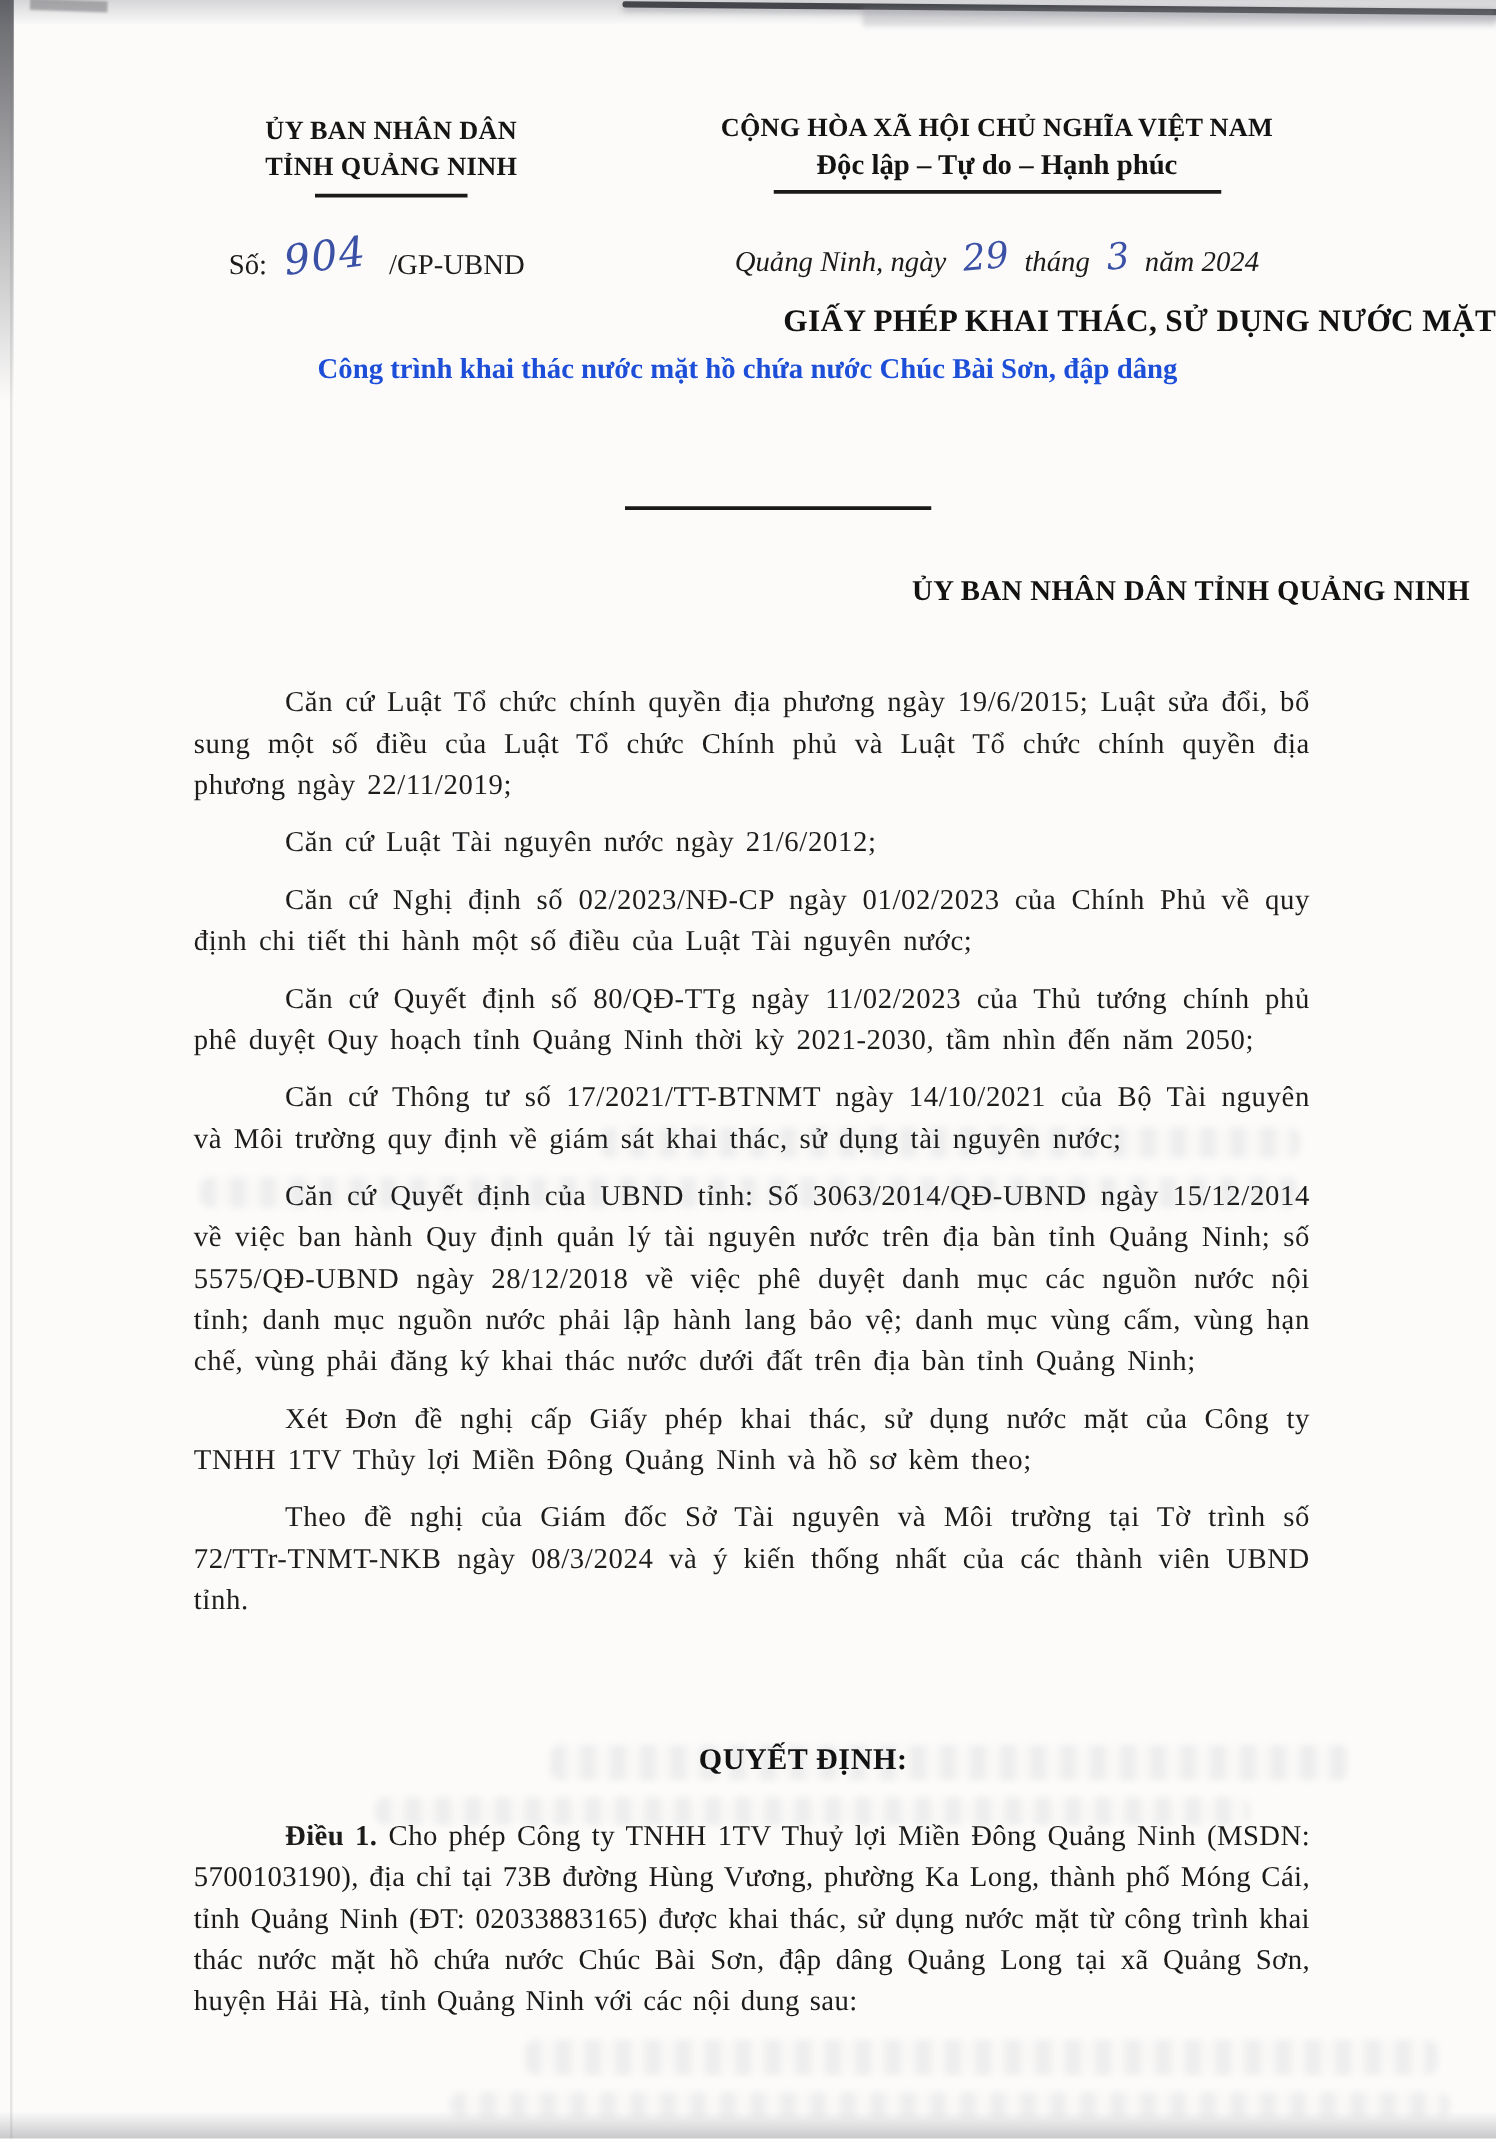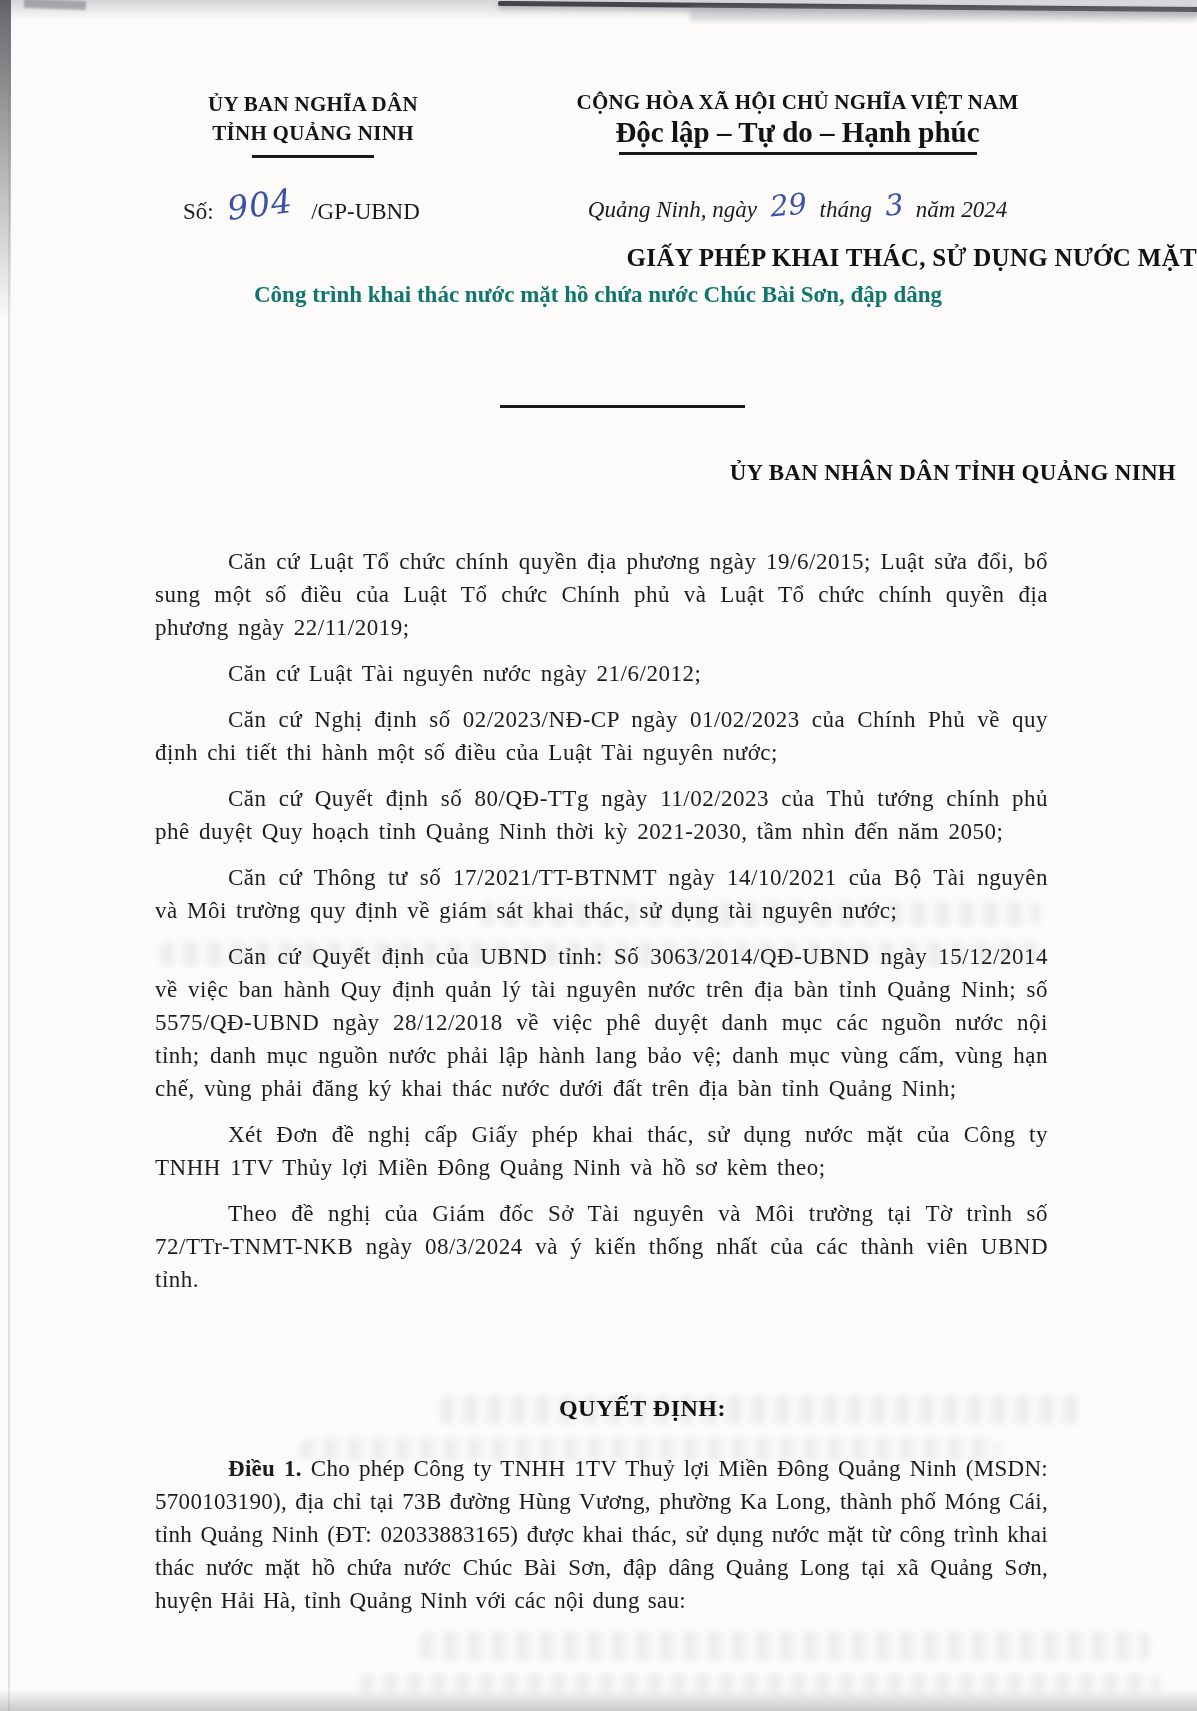--- a/index.html
+++ b/index.html
@@ -111,7 +111,7 @@
   <div class="ghost ghost-6"></div>
 
   <div class="header-left">
-    <div class="org">ỦY BAN NGHĨA DÂN</div>
+    <div class="org">ỦY BAN NHÂN DÂN</div>
     <div class="org">TỈNH QUẢNG NINH</div>
     <div class="rule"></div>
   </div>

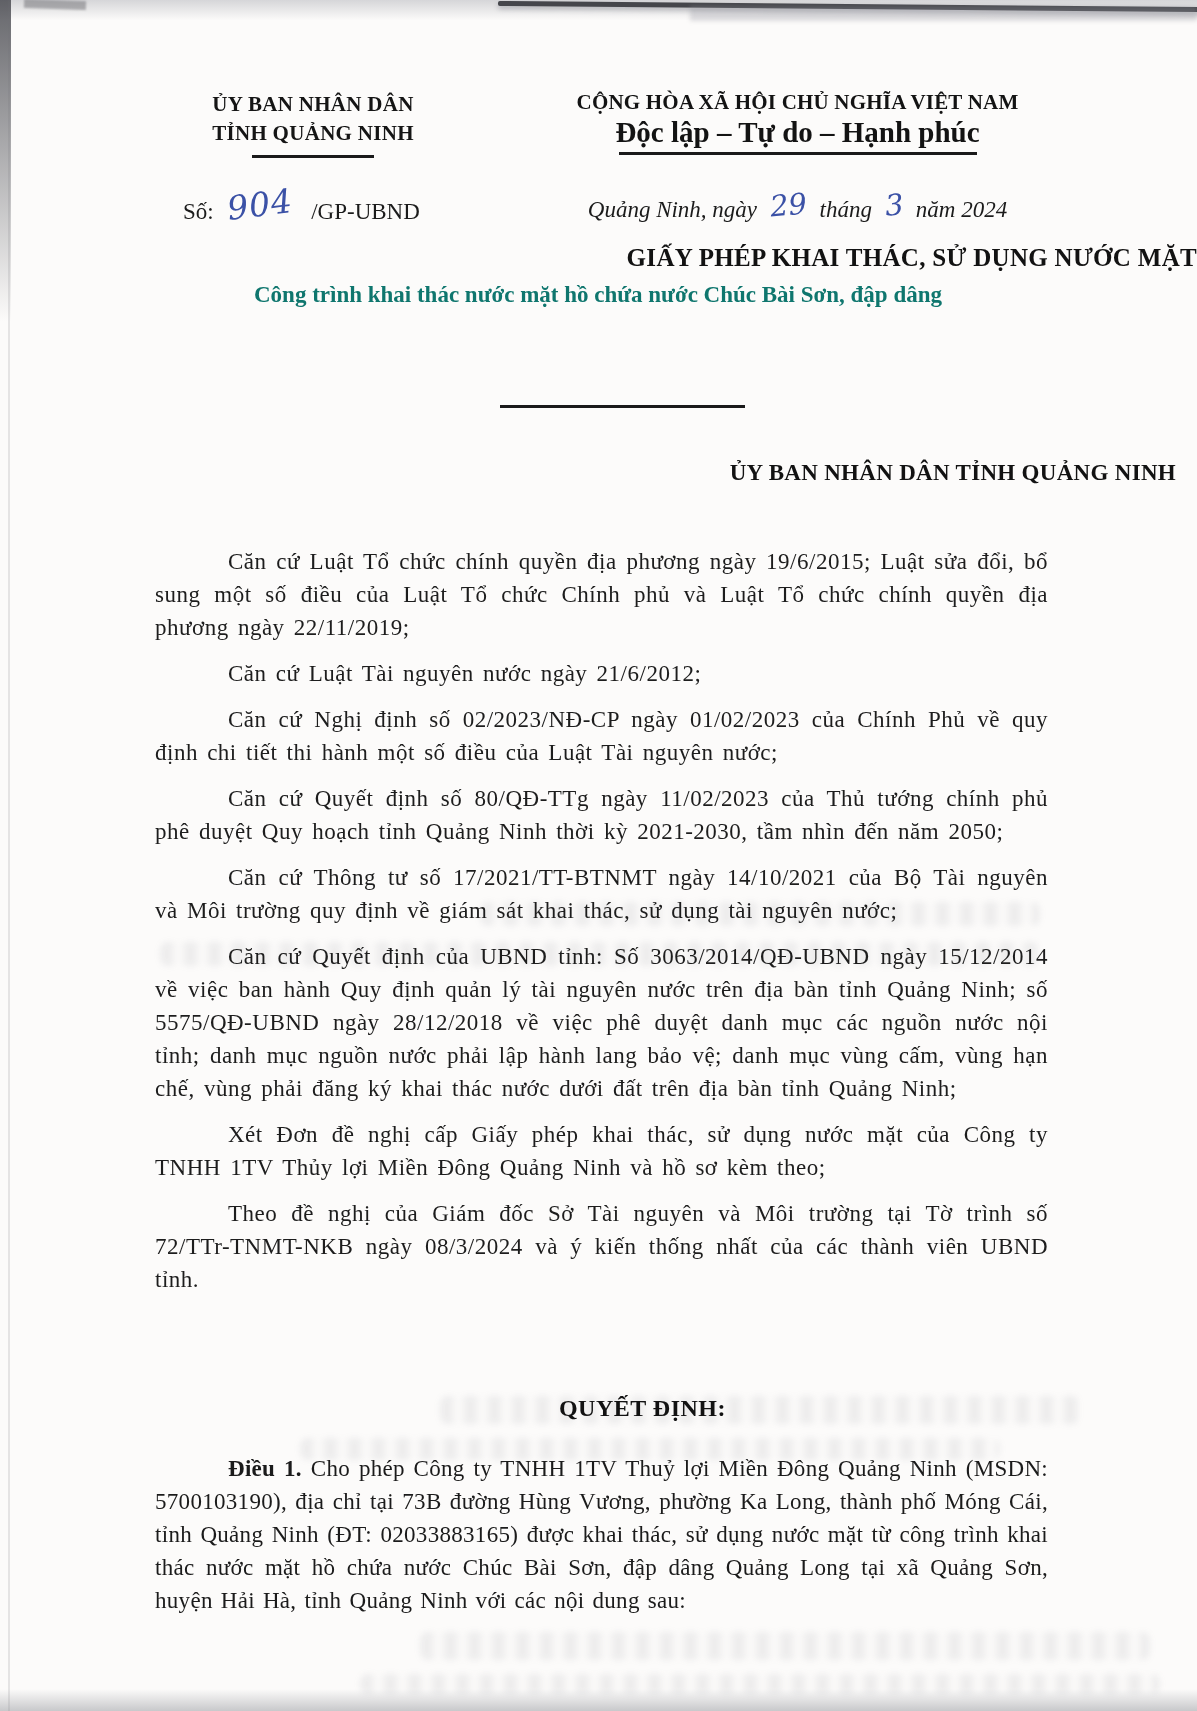--- a/index.html
+++ b/index.html
@@ -59,7 +59,7 @@
     text-align: center; z-index: 1; }
   .header-right .national { font-weight: bold; font-size: 21px; line-height: 29px;
     letter-spacing: .2px; color: #131313; }
-  .header-right .motto { font-weight: bold; font-size: 29px; line-height: 30px; color: #131313; font-family: Liberation Serif, serif; }
+  .header-right .motto { font-weight: bold; font-size: 23px; line-height: 30px; color: #131313; font-family: Liberation Serif, serif; }
   .header-right .rule { width: 358px; height: 3px; background: #1a1a1a; margin: 5px auto 0; }
   .date-line { position: absolute; left: 540px; top: 190px; width: 515px;
     text-align: center; z-index: 1; font-style: italic; font-size: 23px;

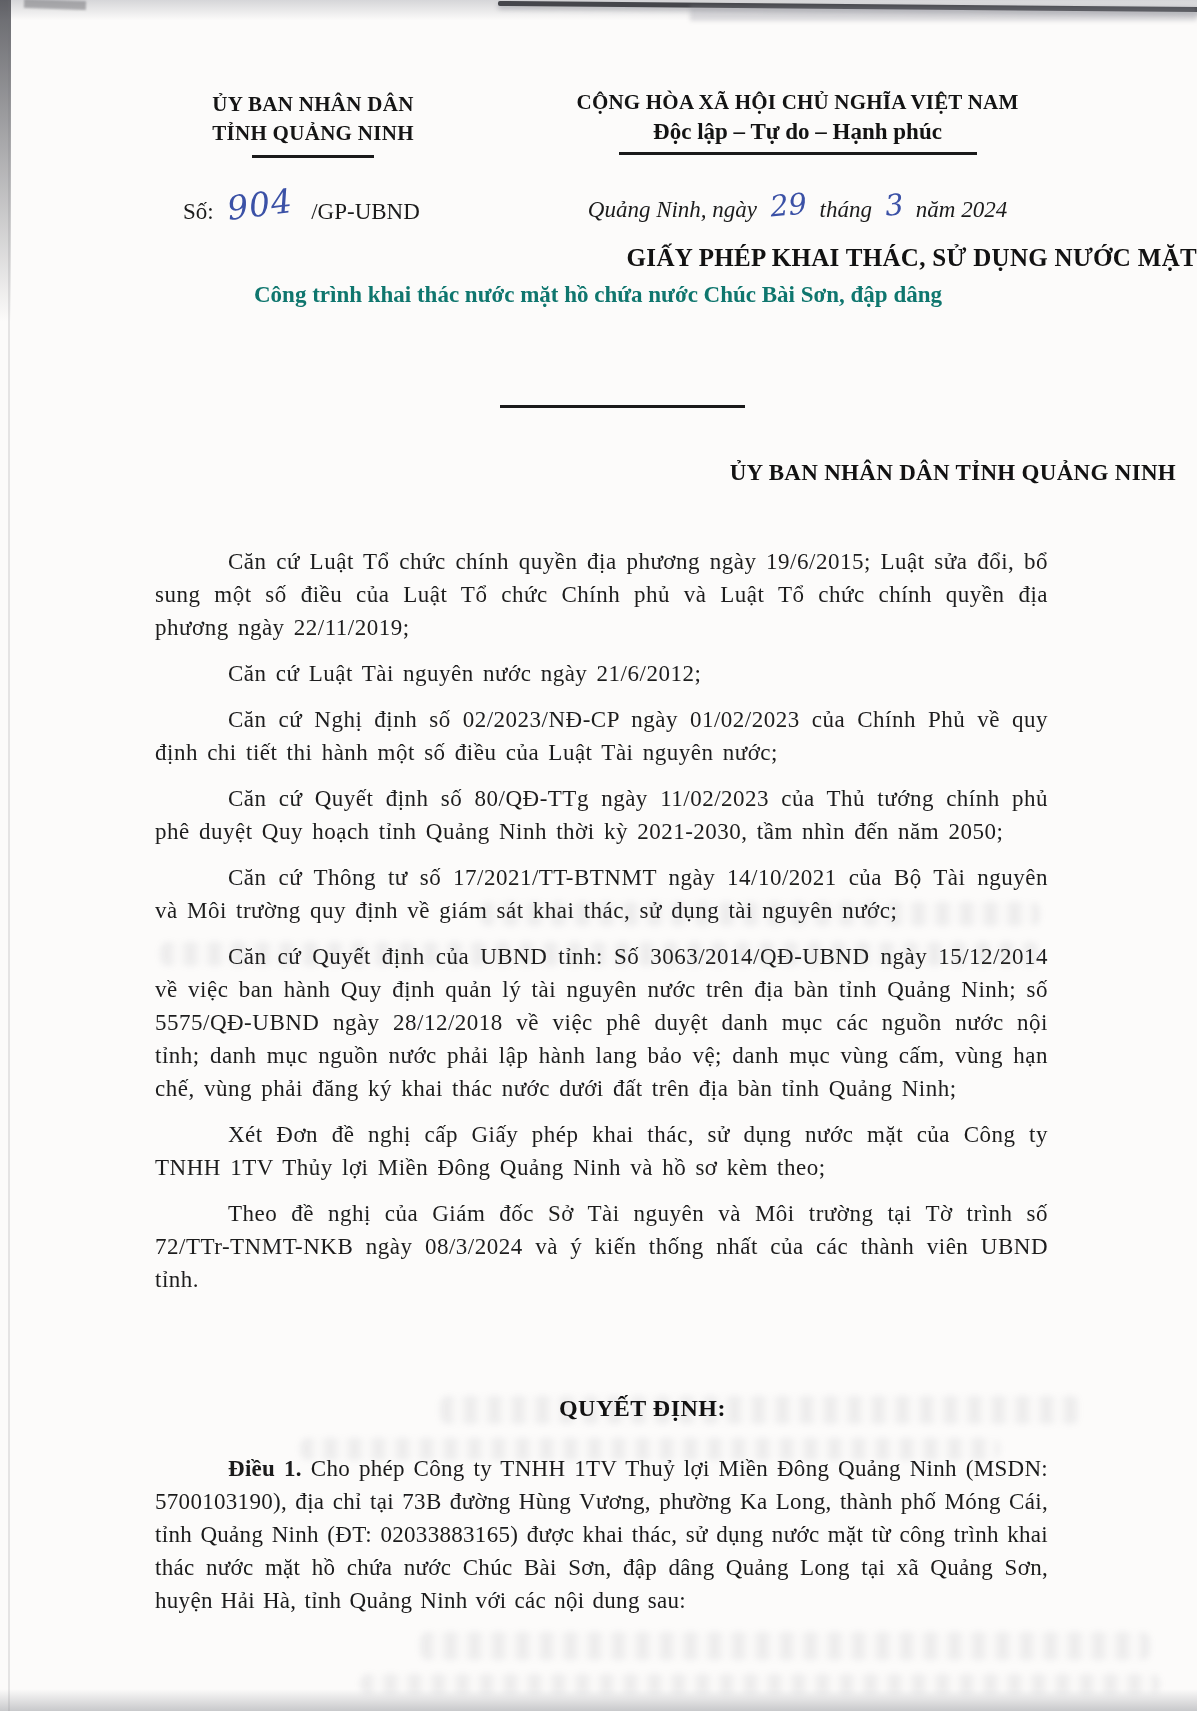--- a/index.html
+++ b/index.html
@@ -72,7 +72,7 @@
     color: #121212; z-index: 1; }
   .doc-subtitle { position: absolute; left: 148px; top: 280px; width: 900px;
     text-align: center; font-weight: bold; font-size: 23px; line-height: 30px;
-    color: #0f766e; z-index: 1; }
+    color: #1d4ed8; z-index: 1; }
   .subtitle-rule { position: absolute; left: 500px; top: 405px; width: 245px;
     height: 3px; background: #1a1a1a; z-index: 1; }
   .issuer-heading { position: absolute; left: 0; top: 460px; width: 1176px;

